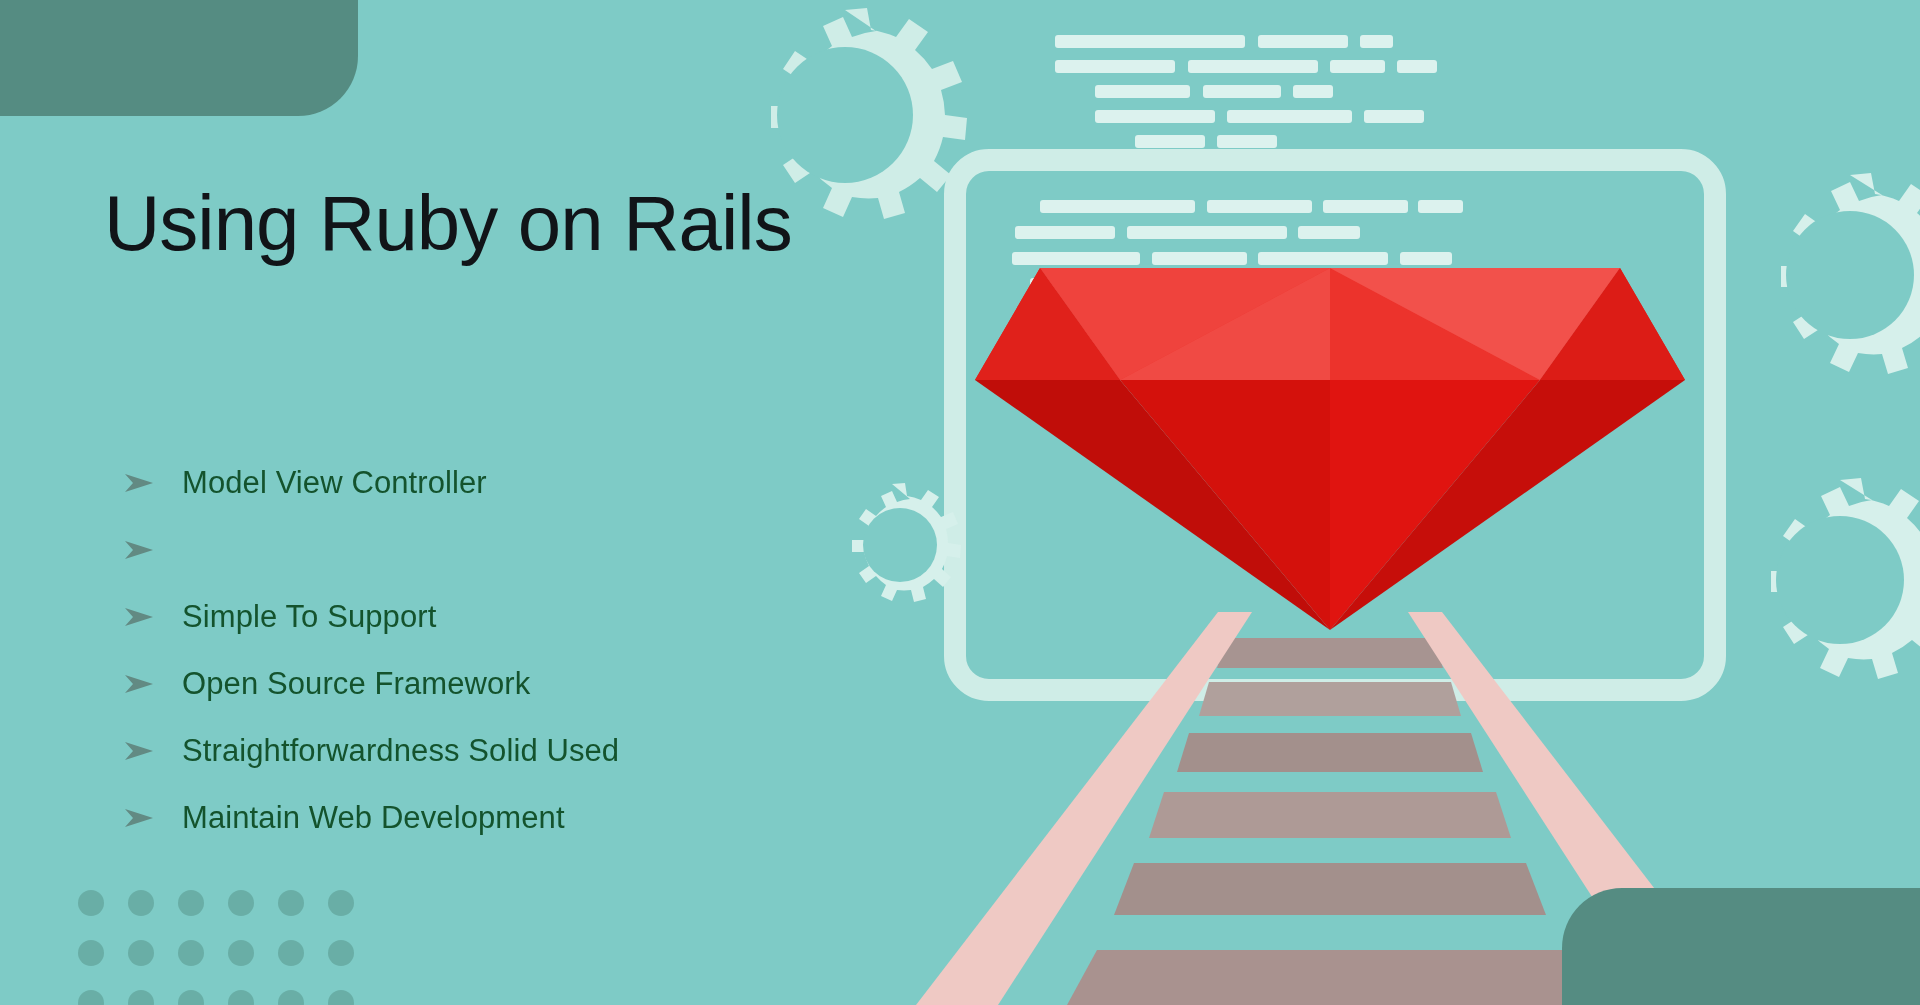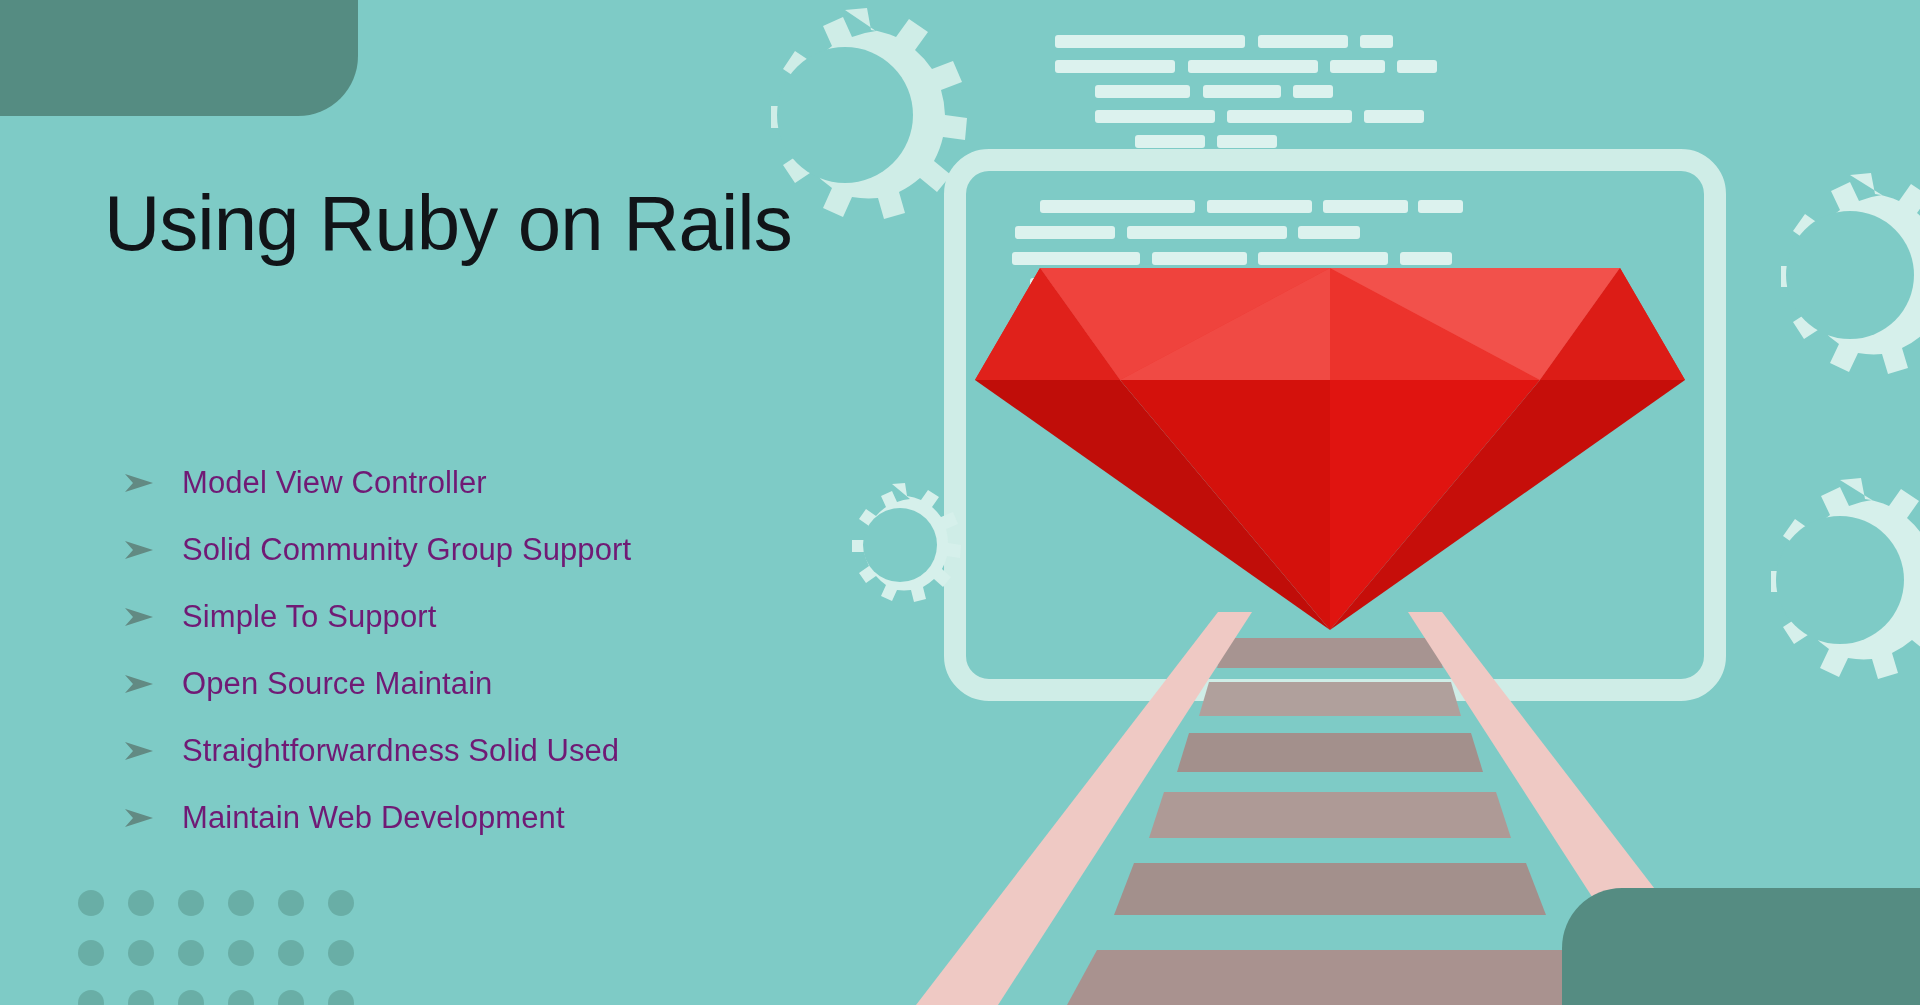--- a/index.html
+++ b/index.html
@@ -52,7 +52,7 @@
     display:block;
   }
   .bullet-text{
-    font-size:31px;color:#701a75;font-weight:400;
+    font-size:31px;color:#14532d;font-weight:400;
     letter-spacing:0.1px;white-space:nowrap;line-height:34px;
   }
   

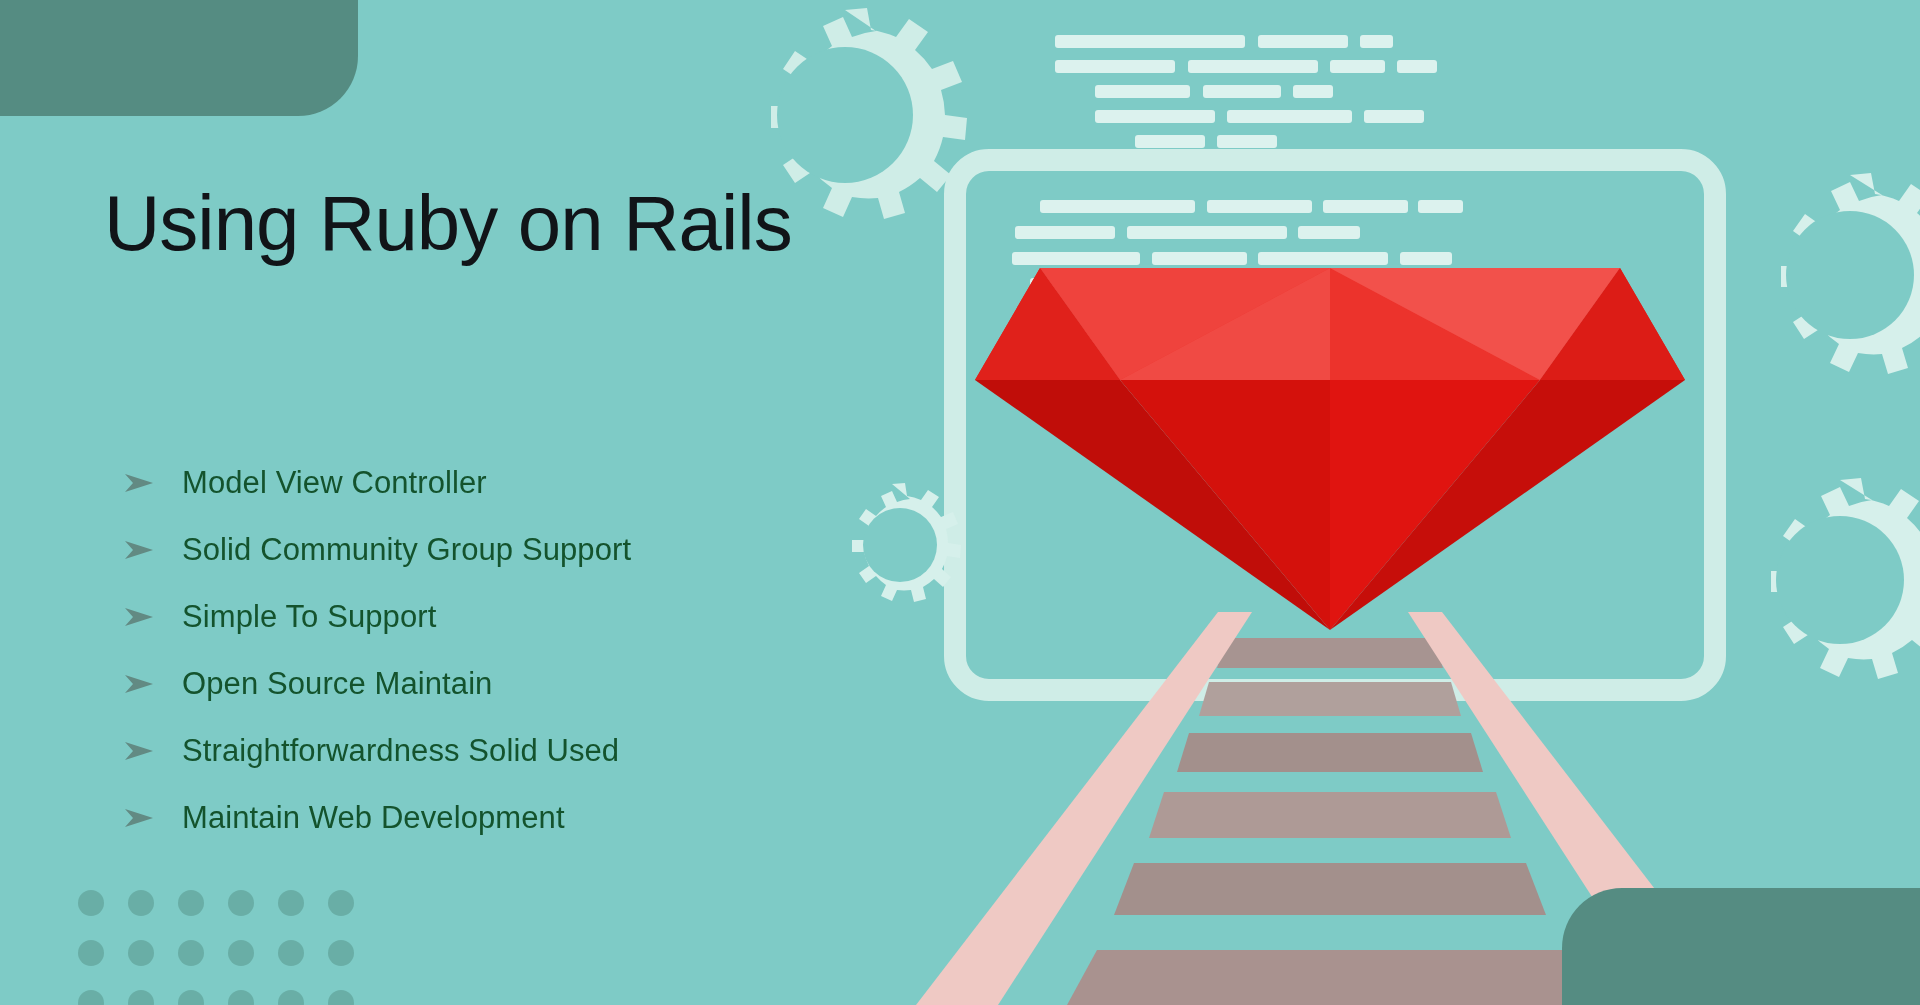--- a/index.html
+++ b/index.html
@@ -193,7 +193,6 @@
       <svg class="bullet-icon" viewBox="0 0 30 22">
         <path d="M1,2 L29,11 L1,20 L9,11 Z" fill="#628A83"></path>
       </svg>
-      <span class="bullet-text">Solid Community Group Support</span>
     </li>
     <li>
       <svg class="bullet-icon" viewBox="0 0 30 22">

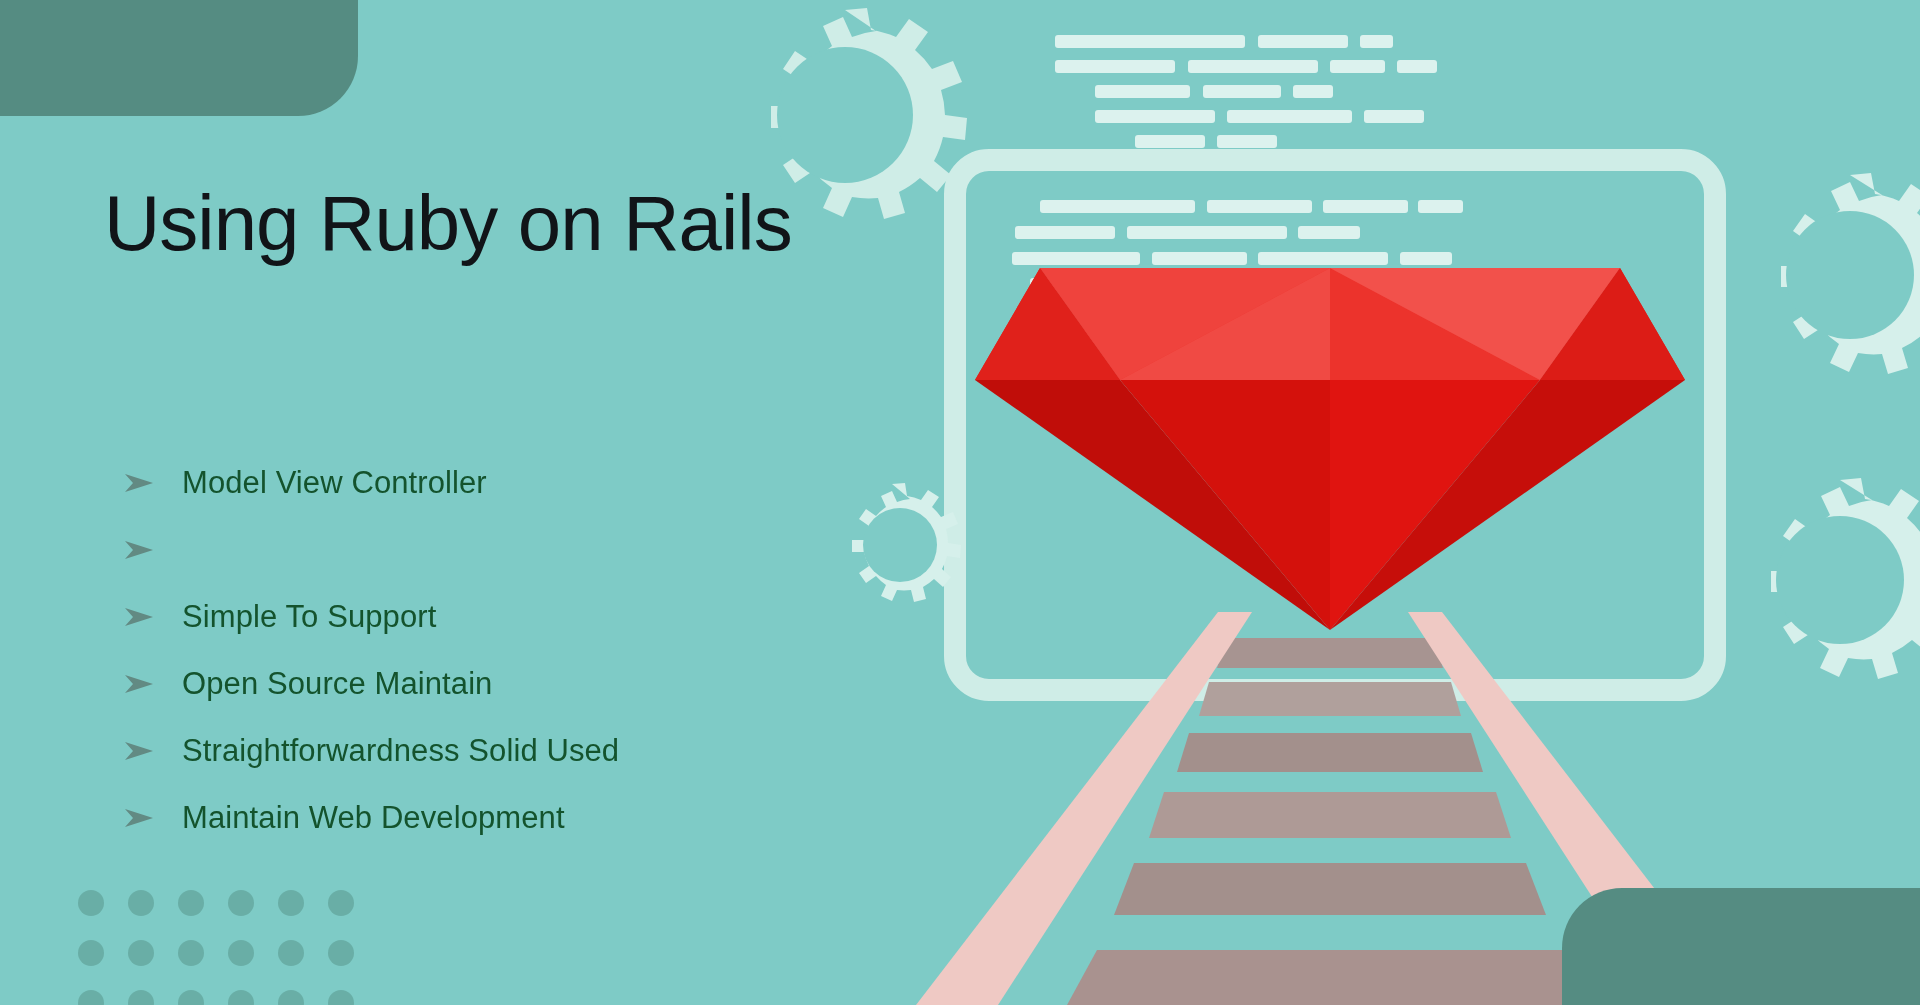--- a/index.html
+++ b/index.html
@@ -204,7 +204,7 @@
       <svg class="bullet-icon" viewBox="0 0 30 22">
         <path d="M1,2 L29,11 L1,20 L9,11 Z" fill="#628A83"></path>
       </svg>
-      <span class="bullet-text">Open Source Maintain</span>
+      <span class="bullet-text">Open Source Framework</span>
     </li>
     <li>
       <svg class="bullet-icon" viewBox="0 0 30 22">

